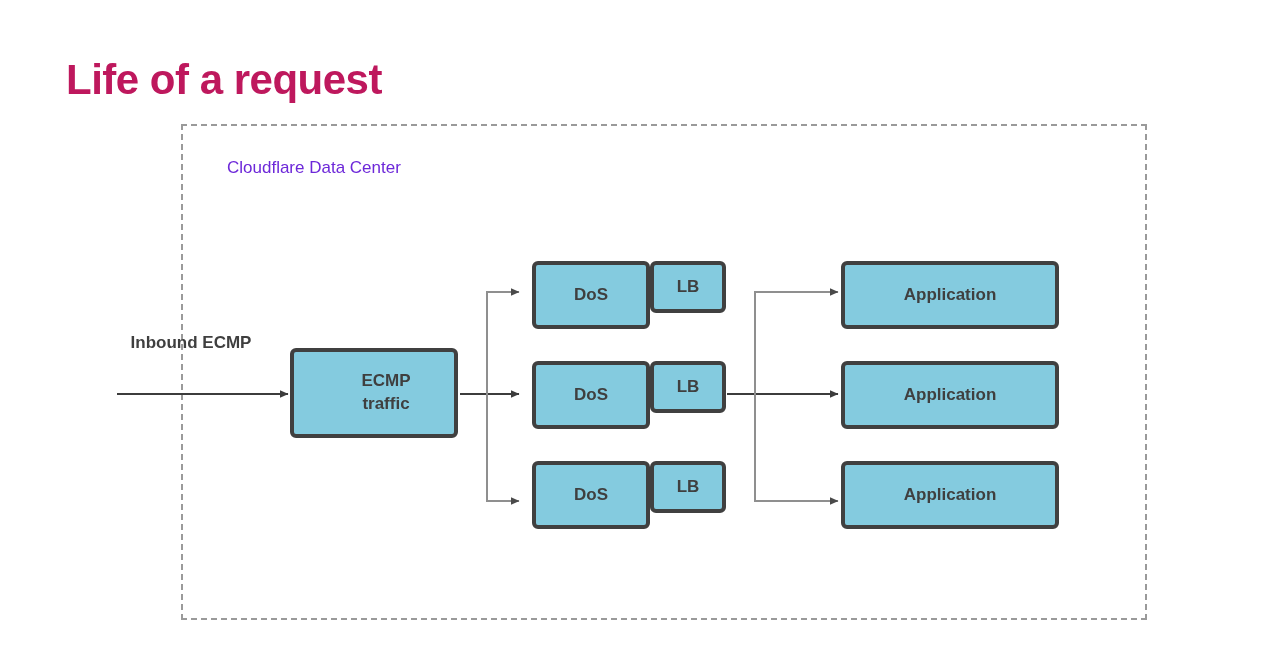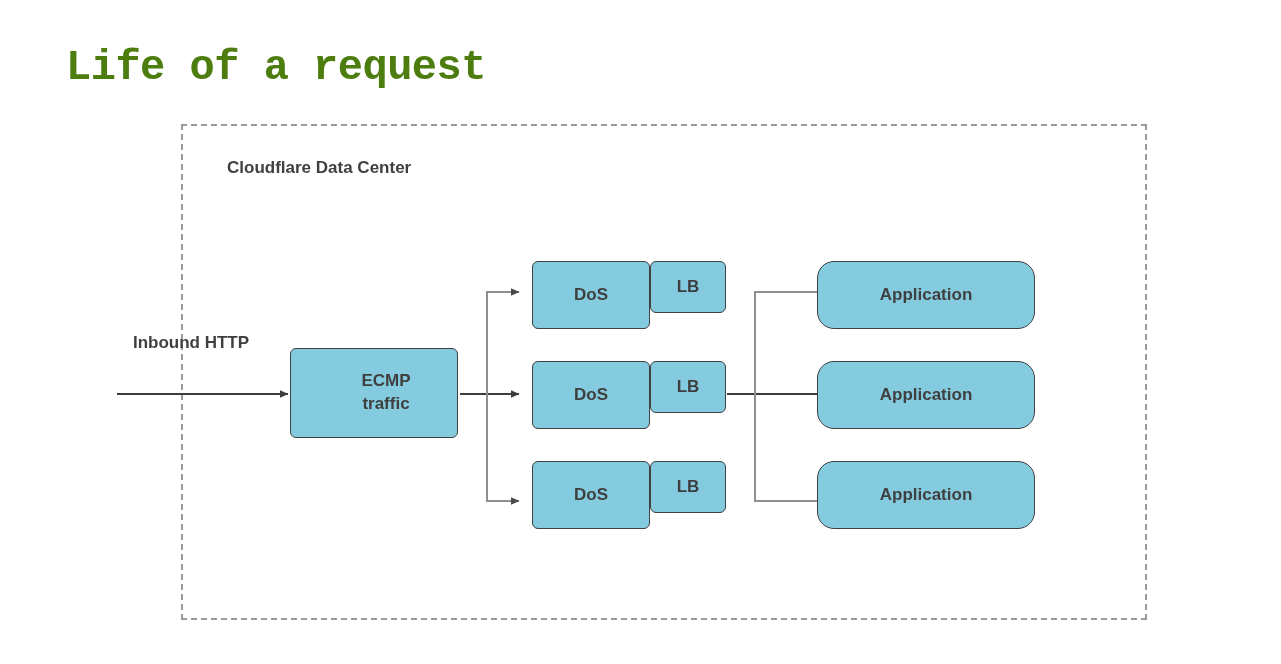--- a/index.html
+++ b/index.html
@@ -20,14 +20,13 @@
   #page-title {
     position: absolute;
     left: 66px;
-    top: 44px;
+    top: 56px;
     font-size: 42px;
     font-weight: bold;
-    color: #4d7c0f;
+    color: #be185d;
     letter-spacing: -0.5px;
     line-height: 1.15;
     white-space: nowrap;
-    font-family: Liberation Mono, monospace;
   }
 
   

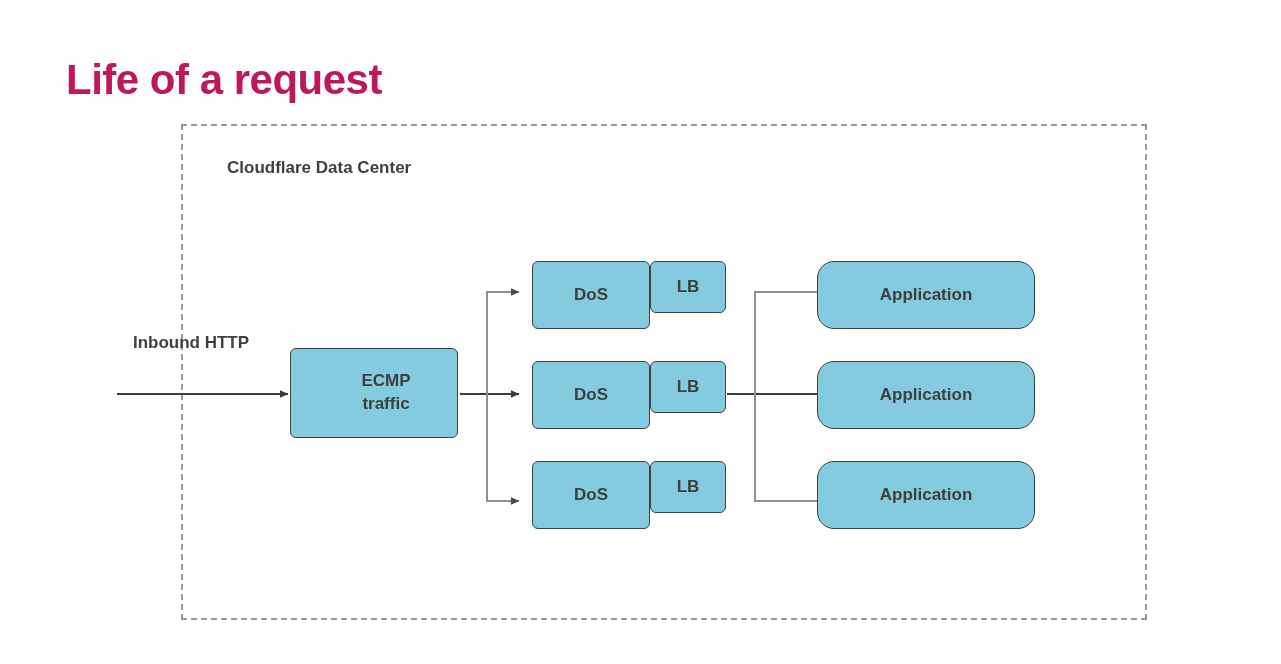--- a/index.html
+++ b/index.html
@@ -44,8 +44,8 @@
     left: 227px;
     top: 158px;
     font-size: 17px;
-    font-weight: bold;
-    color: #404040;
+    font-weight: normal;
+    color: #6d28d9;
     white-space: nowrap;
   }
 

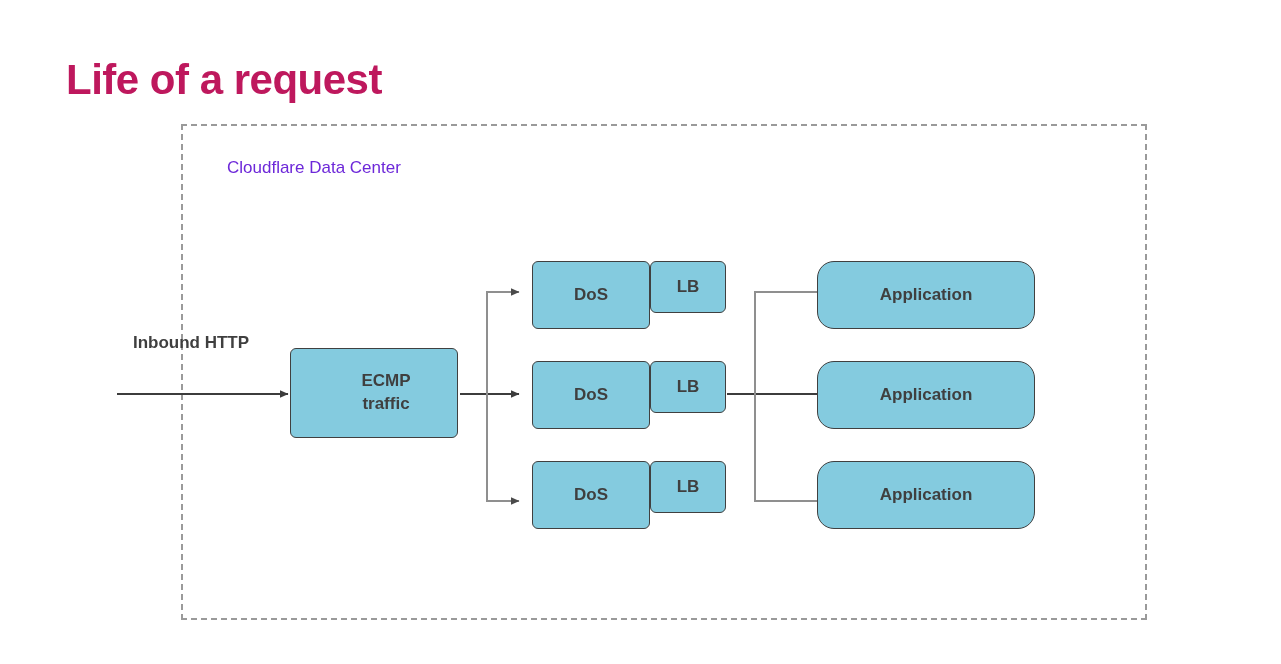--- a/index.html
+++ b/index.html
@@ -77,7 +77,7 @@
     position: absolute;
     box-sizing: border-box;
     background: #84cbdf;
-    border: 1px solid #404040;
+    border: 4px solid #404040;
     border-radius: 6px;
     display: flex;
     align-items: center;

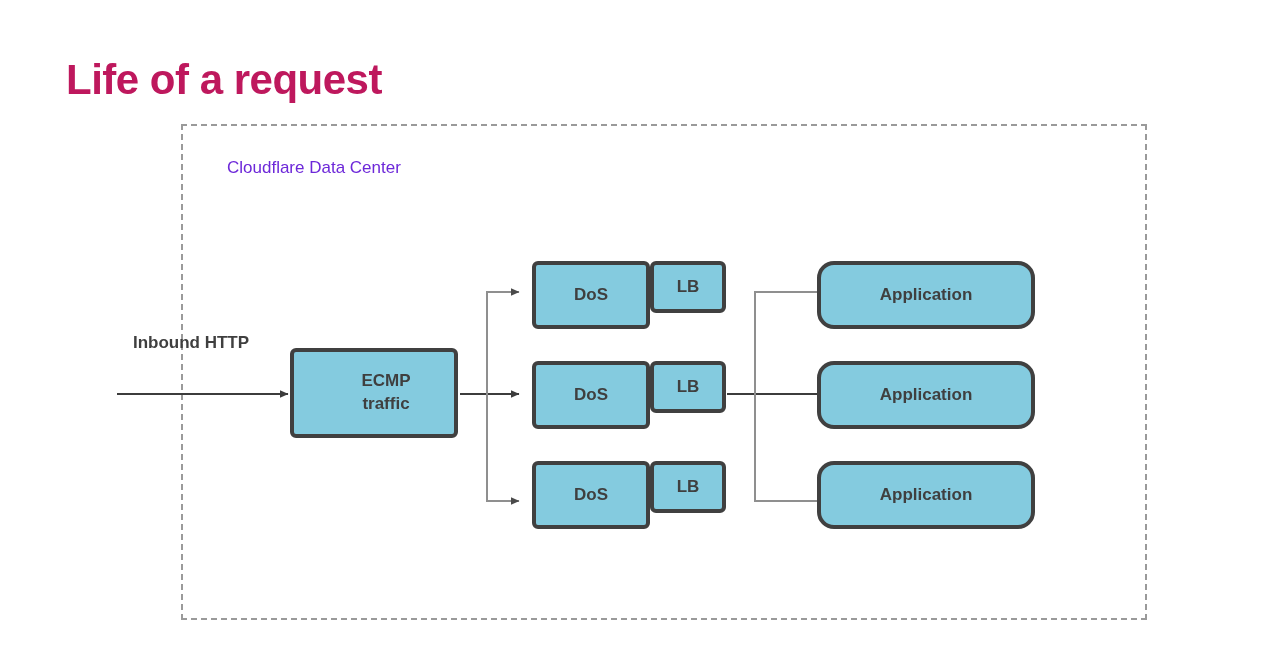--- a/index.html
+++ b/index.html
@@ -91,7 +91,7 @@
   .node-ecmp   { left: 290px; width: 168px; height: 90px; }
   .node-dos    { width: 118px; height: 68px; }
   .node-lb     { width: 76px;  height: 52px; }
-  .node-app    { left: 817px; width: 218px; height: 68px; font-size: 17px; border-radius: 17px; }
+  .node-app    { left: 841px; width: 218px; height: 68px; font-size: 17px; }
 
   .row-1 { top: 261px; }
   .row-2 { top: 361px; }

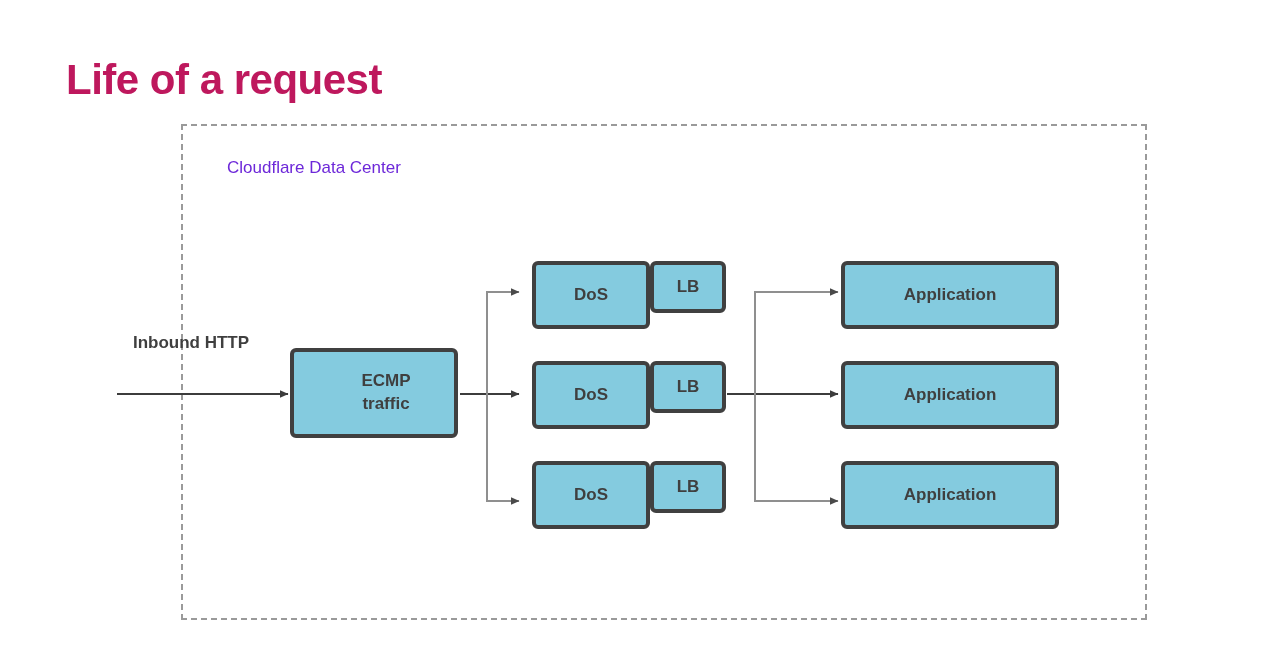--- a/index.html
+++ b/index.html
@@ -109,7 +109,7 @@
 <div id="datacenter-label">Cloudflare Data Center</div>
 
 <div id="inbound-label">
-  <div>Inbound HTTP</div>
+  <div>Inbound ECMP</div>
 </div>
 
 <svg id="connectors" width="1281" height="664" viewBox="0 0 1281 664" xmlns="http://www.w3.org/2000/svg">

